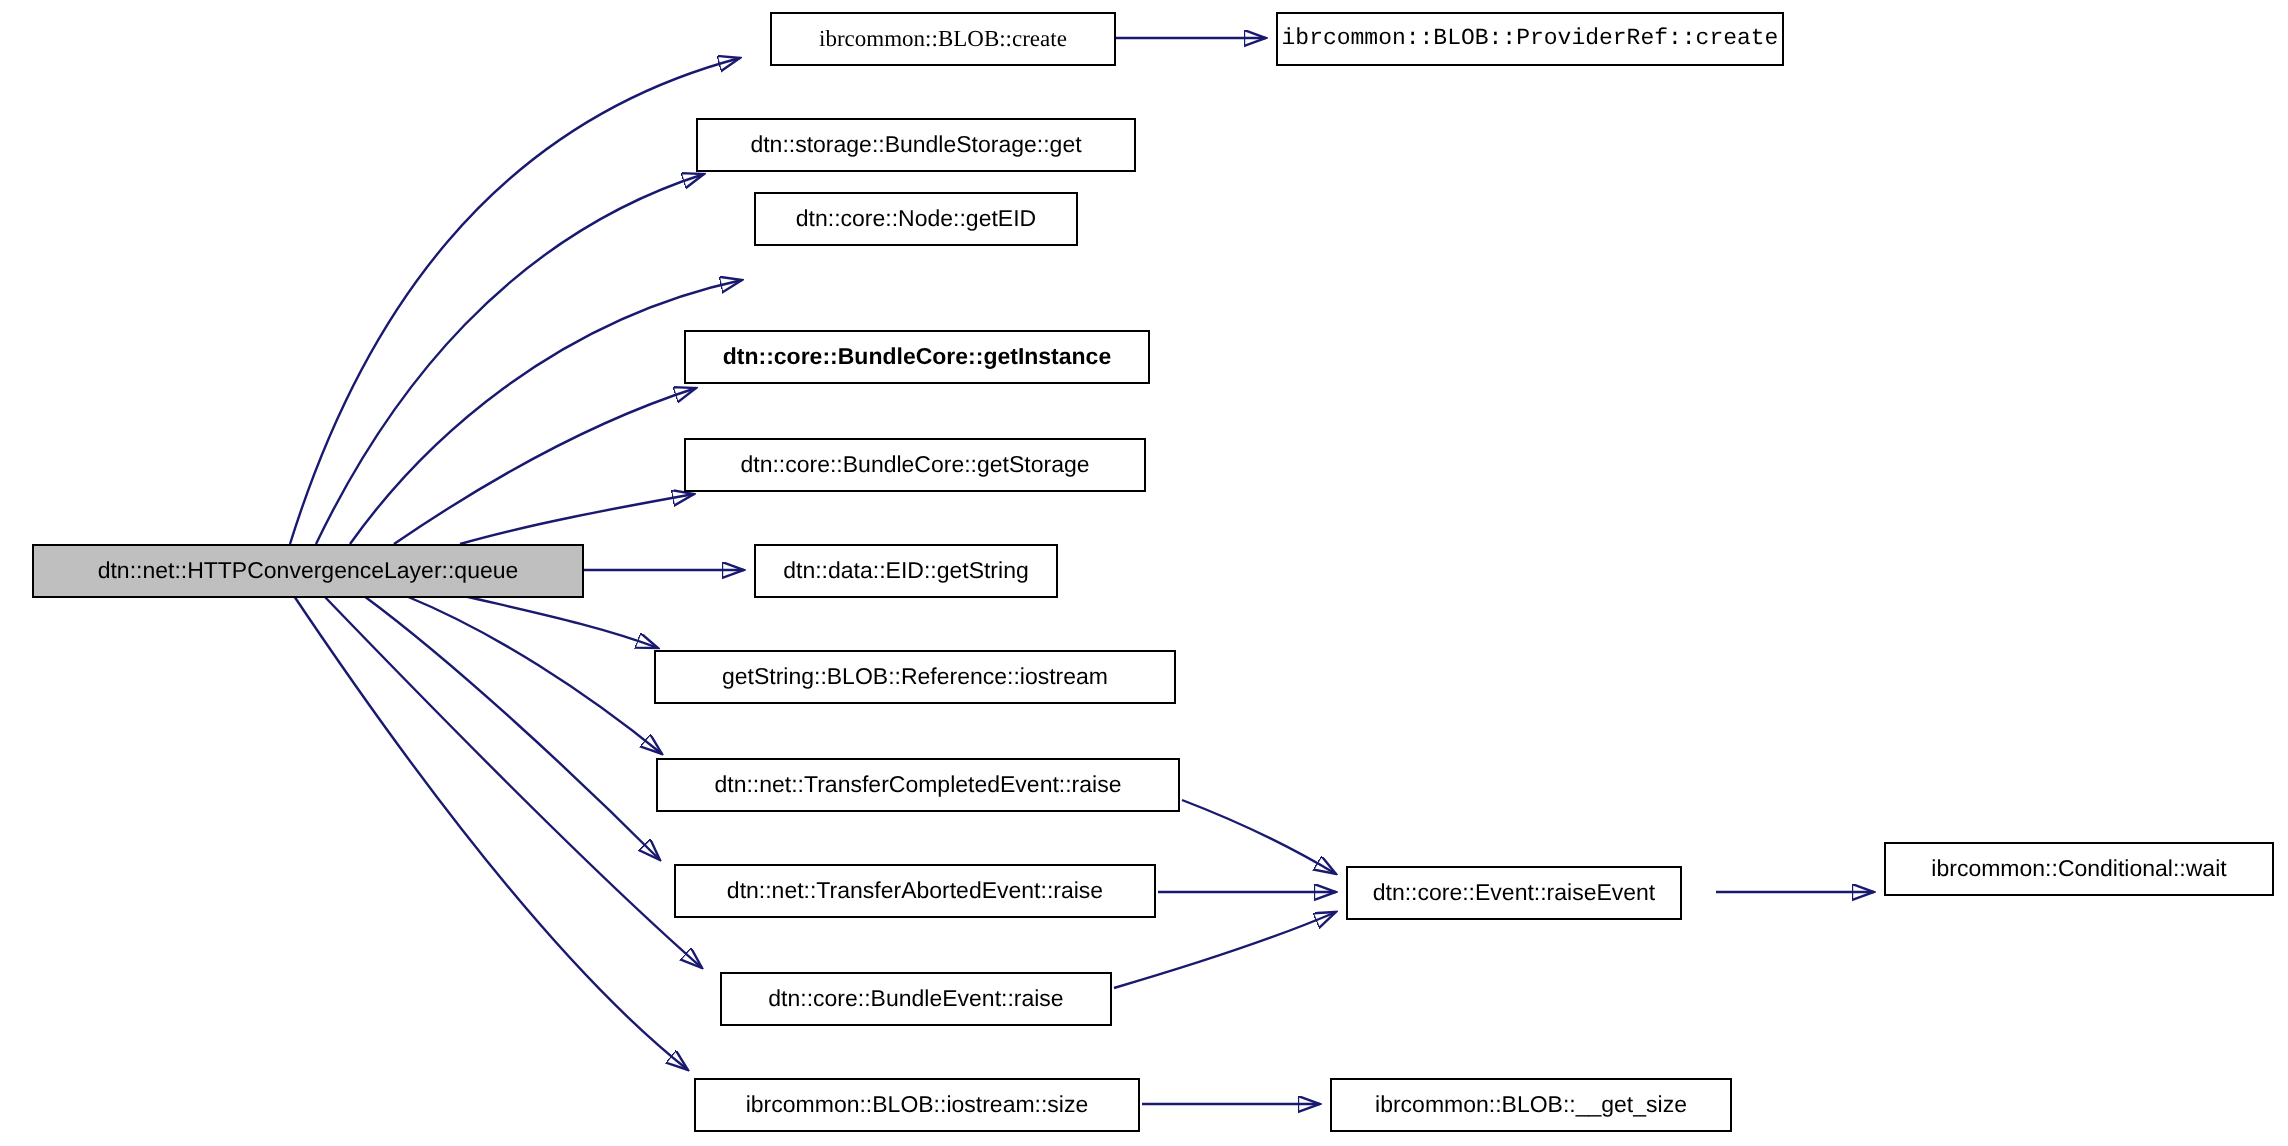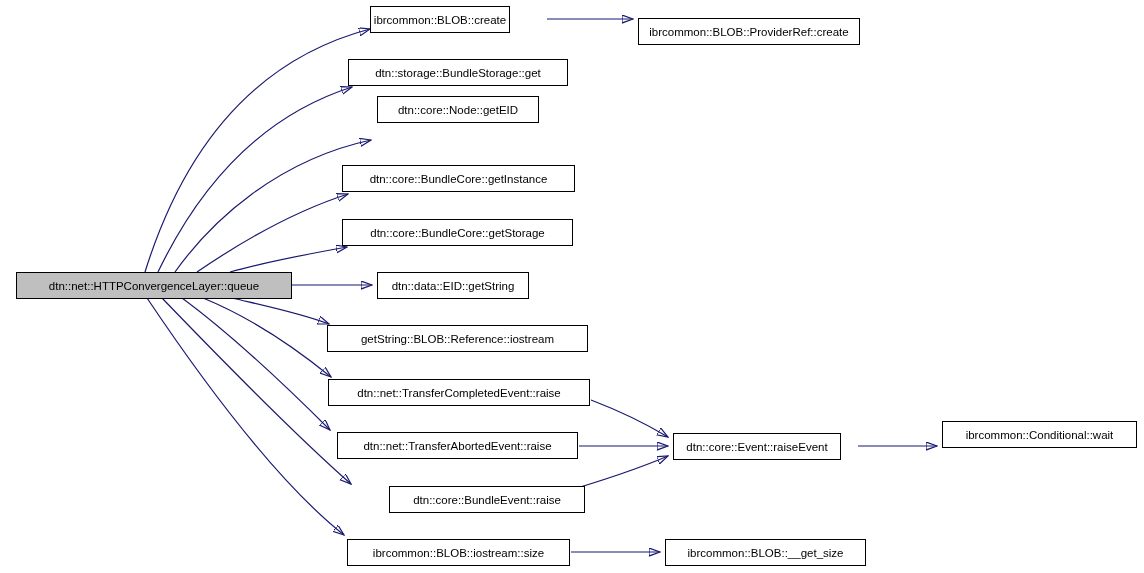--- a/index.html
+++ b/index.html
@@ -71,7 +71,7 @@
   <div class="node hl" style="left:4px;   top:272px; width:276px;margin-left:12px;">
       <span>dtn::net::HTTPConvergenceLayer::queue</span>
     </div>
-  <div class="node" style="left:370px; top:6px;   width:140px;">
+  <div class="node" style="left:385px; top:6px;   width:173px;font-family:Liberation Serif, serif;">
       <span>ibrcommon::BLOB::create</span>
     </div>
   <div class="node" style="left:348px; top:59px;  width:220px;text-align:center;">

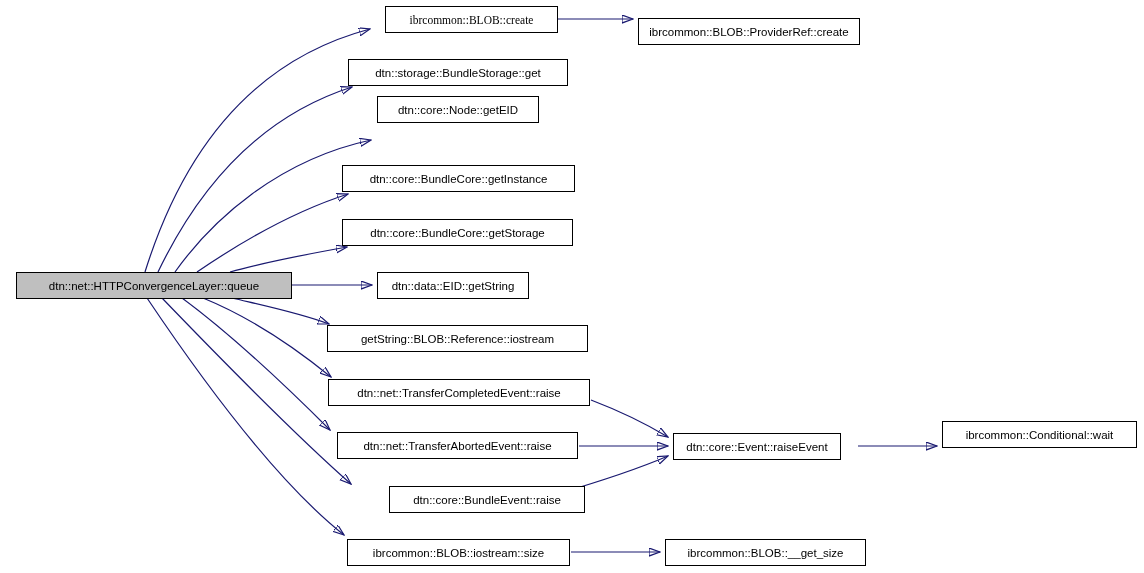--- a/index.html
+++ b/index.html
@@ -104,7 +104,7 @@
   <div class="node" style="left:347px; top:539px; width:223px;">
       <span>ibrcommon::BLOB::iostream::size</span>
     </div>
-  <div class="node" style="left:638px; top:18px;   width:222px;">
+  <div class="node" style="left:638px; top:6px;   width:254px;font-family:Liberation Mono, monospace;">
       <span>ibrcommon::BLOB::ProviderRef::create</span>
     </div>
   <div class="node" style="left:673px; top:433px; width:168px;">

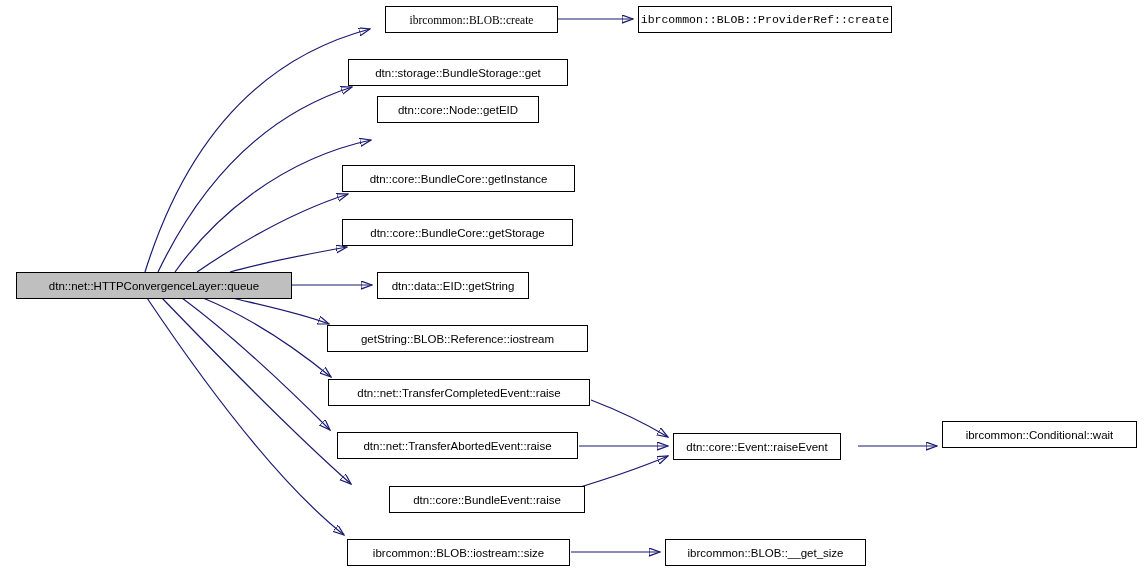--- a/index.html
+++ b/index.html
@@ -80,7 +80,7 @@
   <div class="node" style="left:377px; top:96px; width:162px;text-align:center;">
       <span>dtn::core::Node::getEID</span>
     </div>
-  <div class="node" style="left:342px; top:165px; width:233px;">
+  <div class="node" style="left:342px; top:165px; width:233px;font-weight:bold;">
       <span>dtn::core::BundleCore::getInstance</span>
     </div>
   <div class="node" style="left:342px; top:219px; width:231px;">

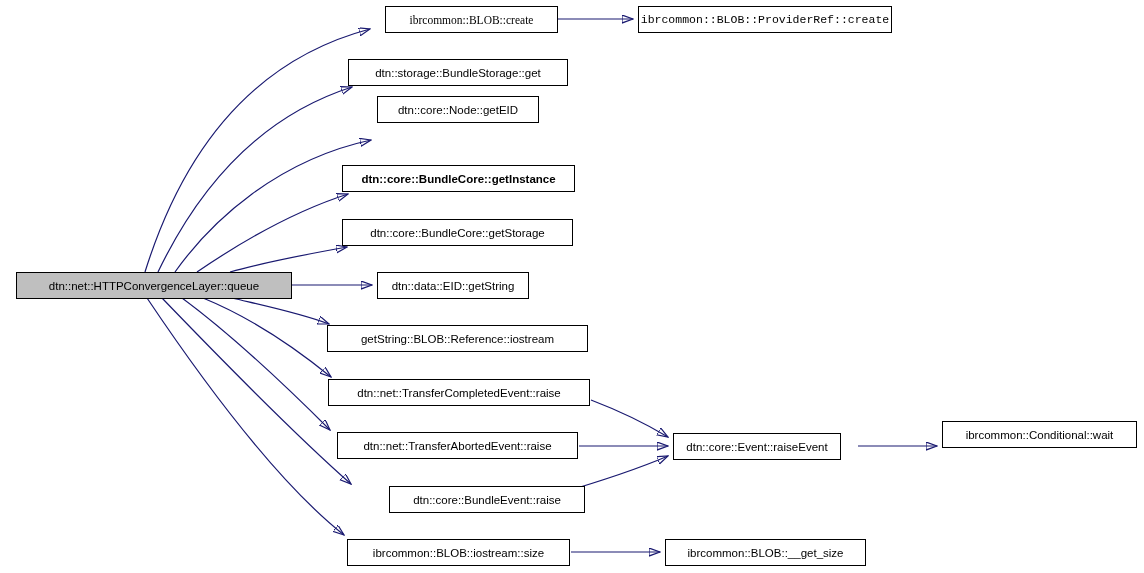--- a/index.html
+++ b/index.html
@@ -98,7 +98,7 @@
   <div class="node" style="left:337px; top:432px; width:241px;">
       <span>dtn::net::TransferAbortedEvent::raise</span>
     </div>
-  <div class="node" style="left:360px; top:486px; width:196px;margin-left:29px;">
+  <div class="node" style="left:360px; top:486px; width:196px;">
       <span>dtn::core::BundleEvent::raise</span>
     </div>
   <div class="node" style="left:347px; top:539px; width:223px;">

